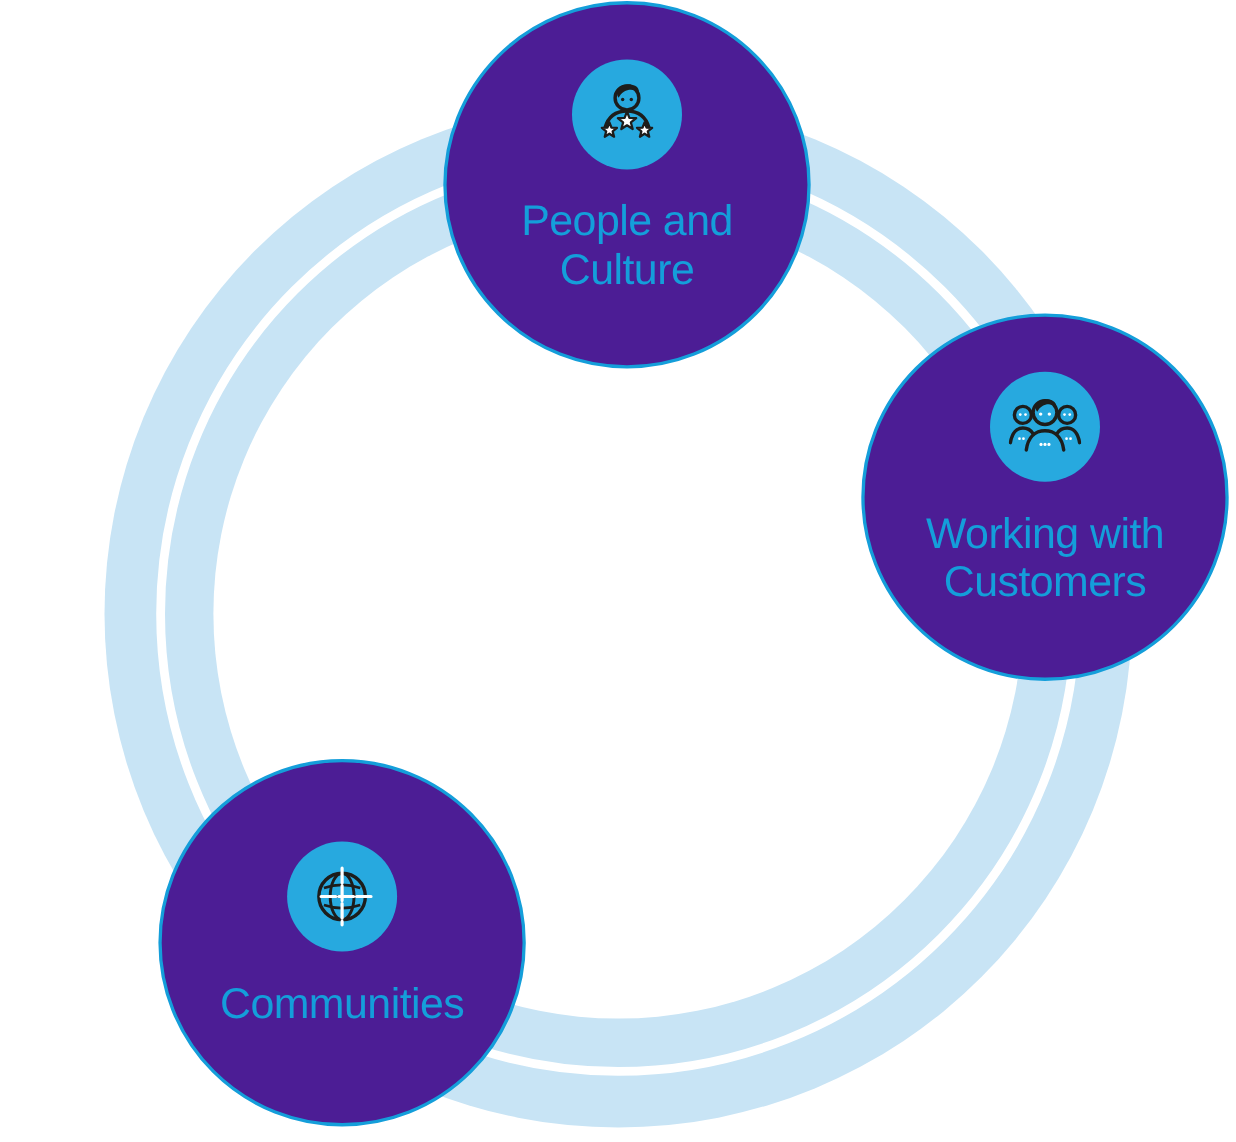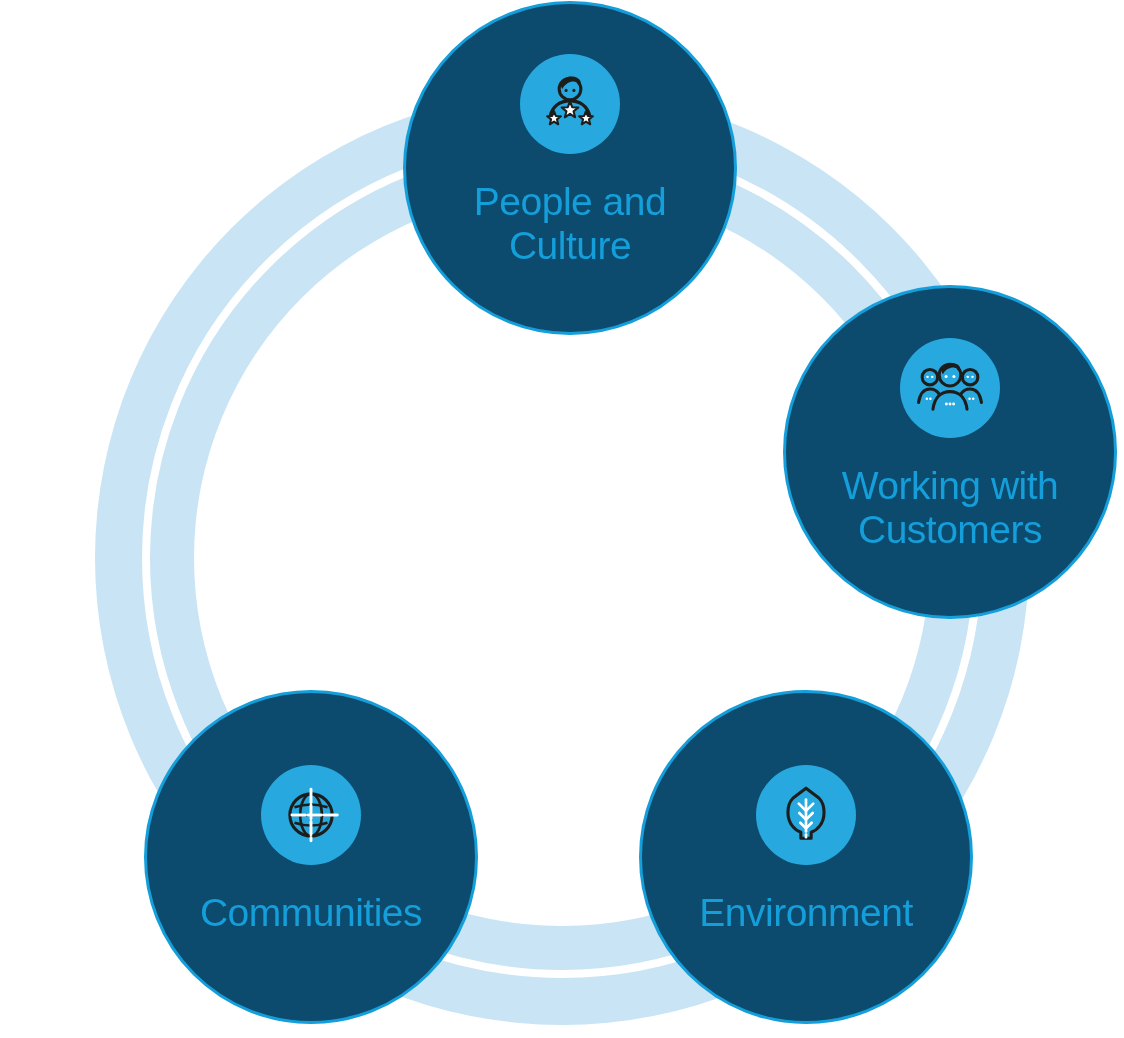--- a/index.html
+++ b/index.html
@@ -23,7 +23,7 @@
   
   .node{
     position:absolute;width:334px;height:334px;border-radius:50%;
-    background:#0c4a6e;border:3.5px solid #149EDA;box-sizing:border-box;
+    background:#4c1d95;border:3.5px solid #149EDA;box-sizing:border-box;
     display:flex;flex-direction:column;align-items:center;justify-content:center;
     gap:26px;padding-bottom:14px;
   }

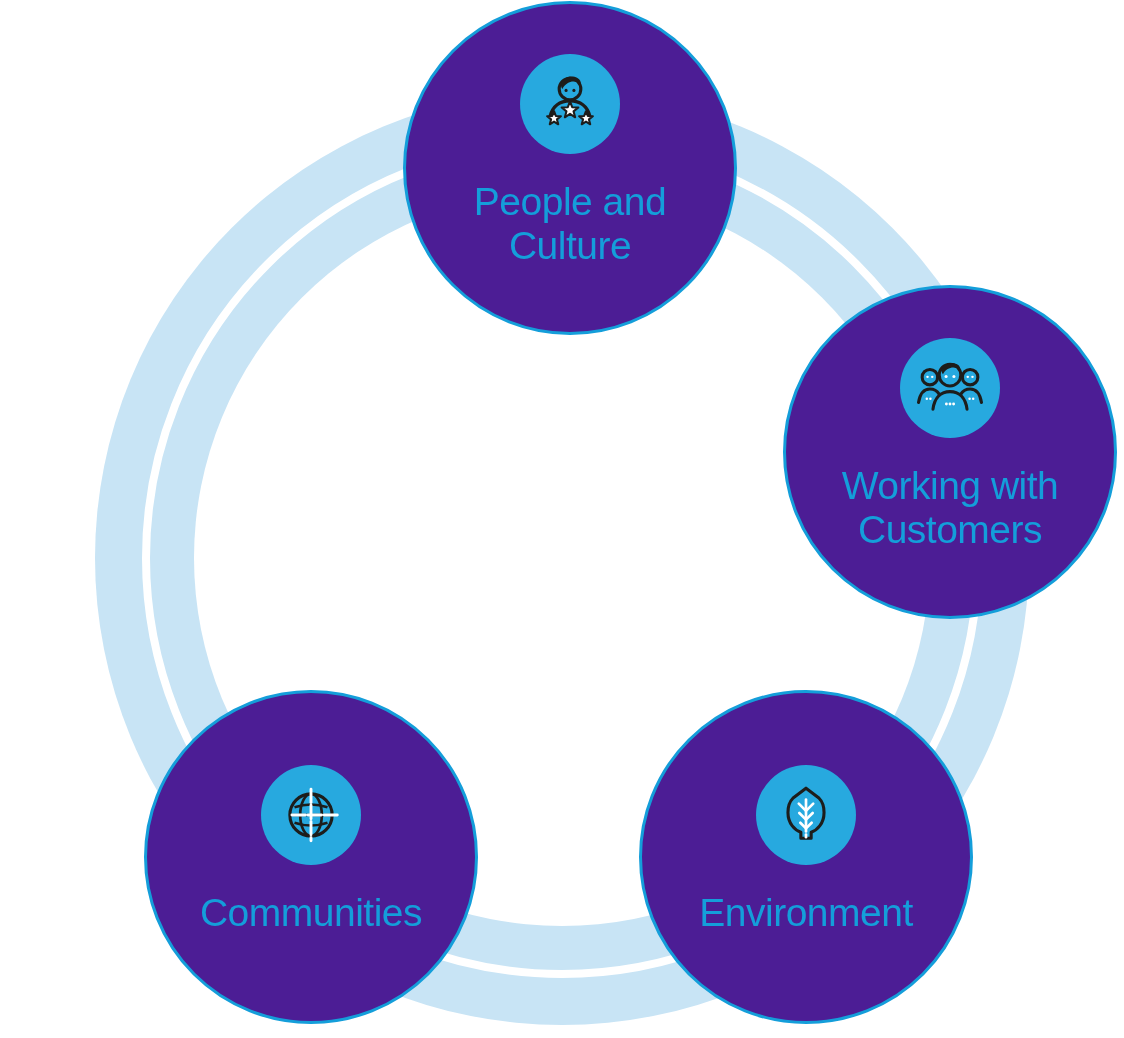--- a/index.html
+++ b/index.html
@@ -102,19 +102,6 @@
     <div class="label">Working with Customers</div>
   </div>
 
-  <div class="node node--bottom-right">
-    <div class="badge">
-      <svg viewBox="0 0 64 64" width="66" height="66">
-        <path d="M32,6 L44.5,15.5 C48.3,19.3 49.5,24.5 49.5,29.5 C49.5,40.5 42.5,47 37,48.8 L37,54.5 L27,54.5 L27,48.8 C21.5,47 14.5,40.5 14.5,29.5 C14.5,24.5 15.7,19.3 19.5,15.5 Z" fill="none" stroke="#1D1D1B" stroke-width="3" stroke-linejoin="round"></path>
-        <g stroke="#ffffff" stroke-width="2.6" stroke-linecap="round" fill="none">
-          <line x1="32" y1="17" x2="32" y2="48"></line>
-          <path d="M32,28 L25,21 M32,28 L39,21 M32,36.5 L25.5,30 M32,36.5 L38.5,30 M32,45 L26.5,39.5 M32,45 L37.5,39.5"></path>
-          <line x1="32" y1="51" x2="32" y2="53.5"></line>
-        </g>
-      </svg>
-    </div>
-    <div class="label">Environment</div>
-  </div>
 
   <div class="node node--bottom-left">
     <div class="badge">

